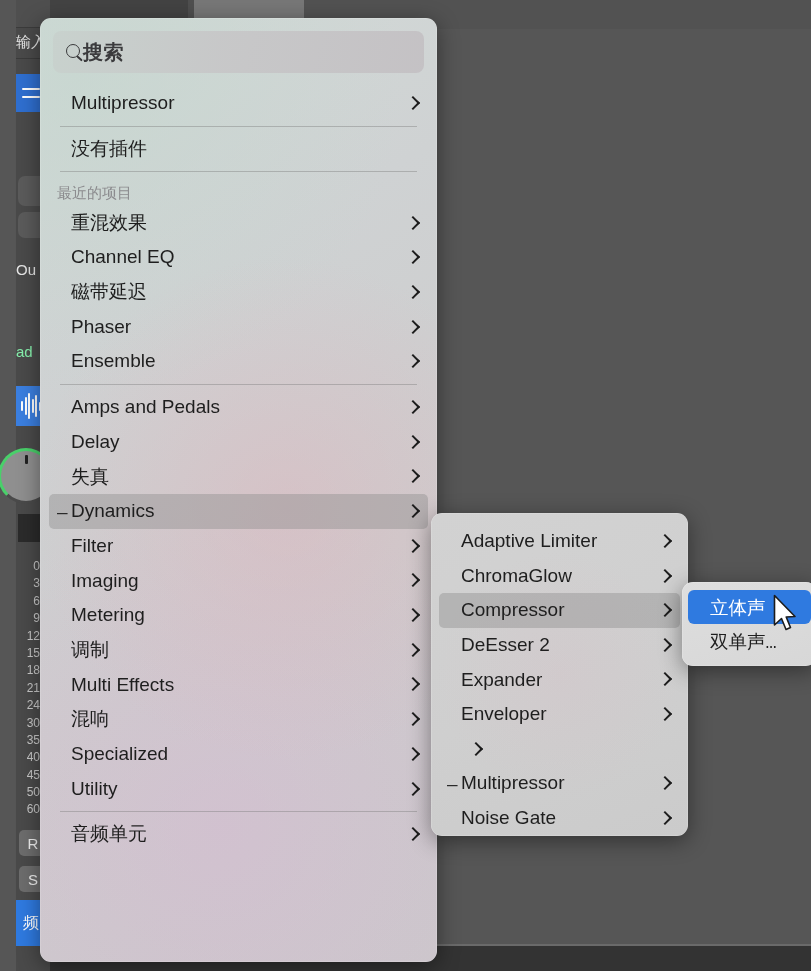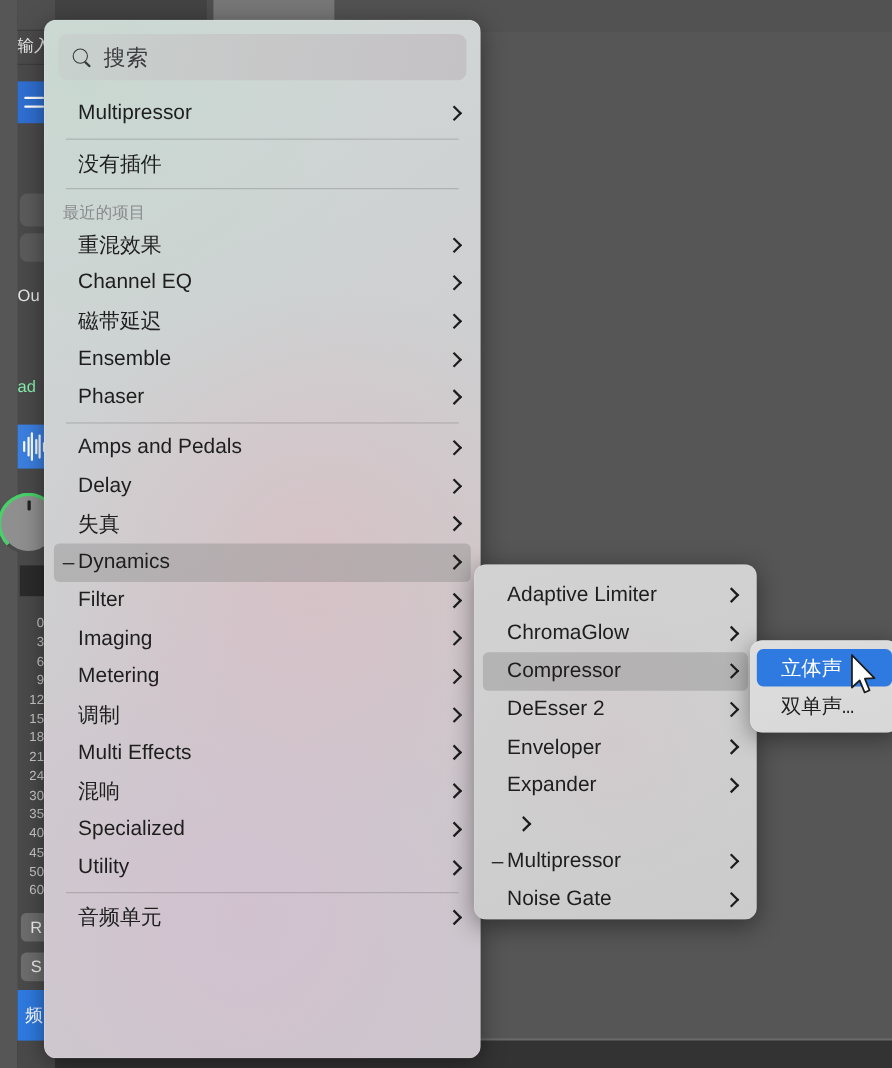--- a/index.html
+++ b/index.html
@@ -92,7 +92,7 @@
   .search-field {
     width:100%; height:100%; border-radius:8px;
     background: linear-gradient(100deg, rgba(200,209,205,0.92) 0%, rgba(199,199,200,0.95) 45%, rgba(196,193,196,0.96) 100%);
-    display:flex; align-items:center; padding-left:13px; gap:11px;
+    display:flex; align-items:center; padding-left:13px; font-weight:bold;
   }
   .search-icon { width:17px; height:17px; position:relative; flex:none; }
   .search-icon::before{

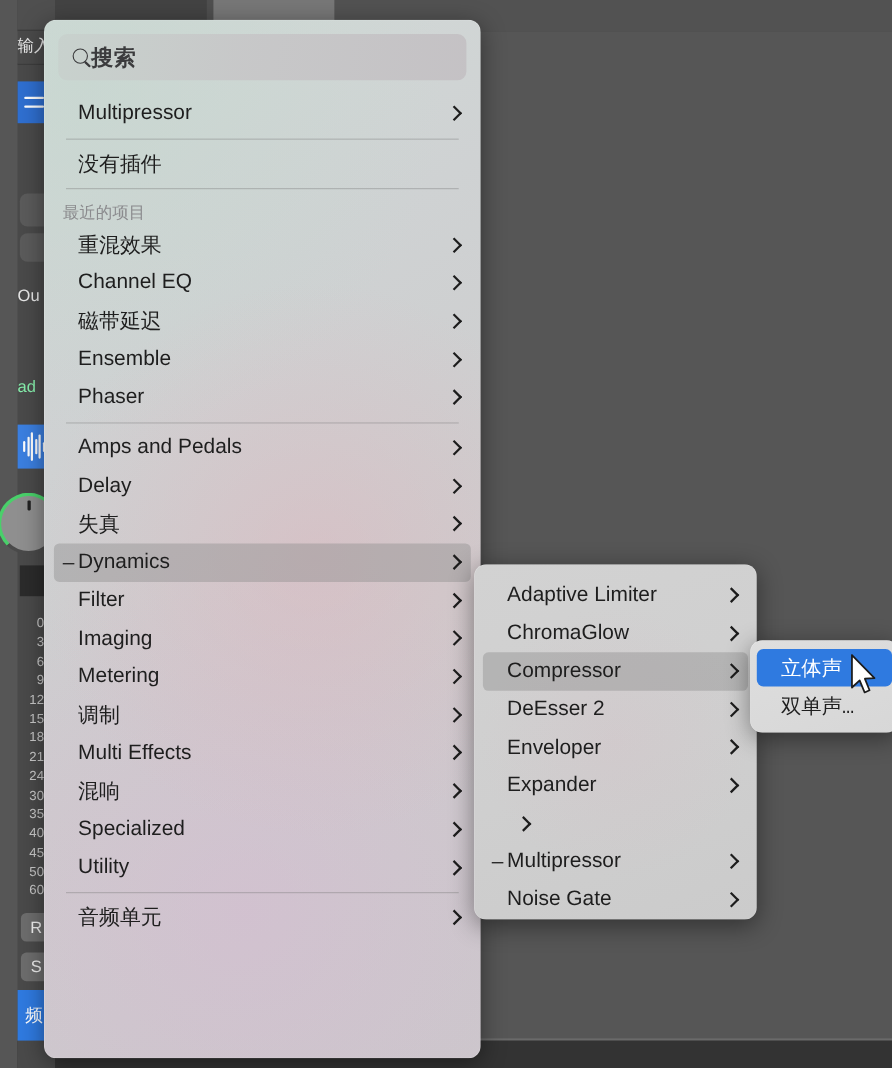--- a/index.html
+++ b/index.html
@@ -306,12 +306,12 @@
         </div>
         <div class="menu-row">
           <span class="bullet"></span>
+          <span class="rowlabel">Phaser</span>
+          <span class="chev"></span>
+        </div>
+        <div class="menu-row">
+          <span class="bullet"></span>
           <span class="rowlabel">Ensemble</span>
-          <span class="chev"></span>
-        </div>
-        <div class="menu-row">
-          <span class="bullet"></span>
-          <span class="rowlabel">Phaser</span>
           <span class="chev"></span>
         </div>
         <div class="menu-sep"></div>

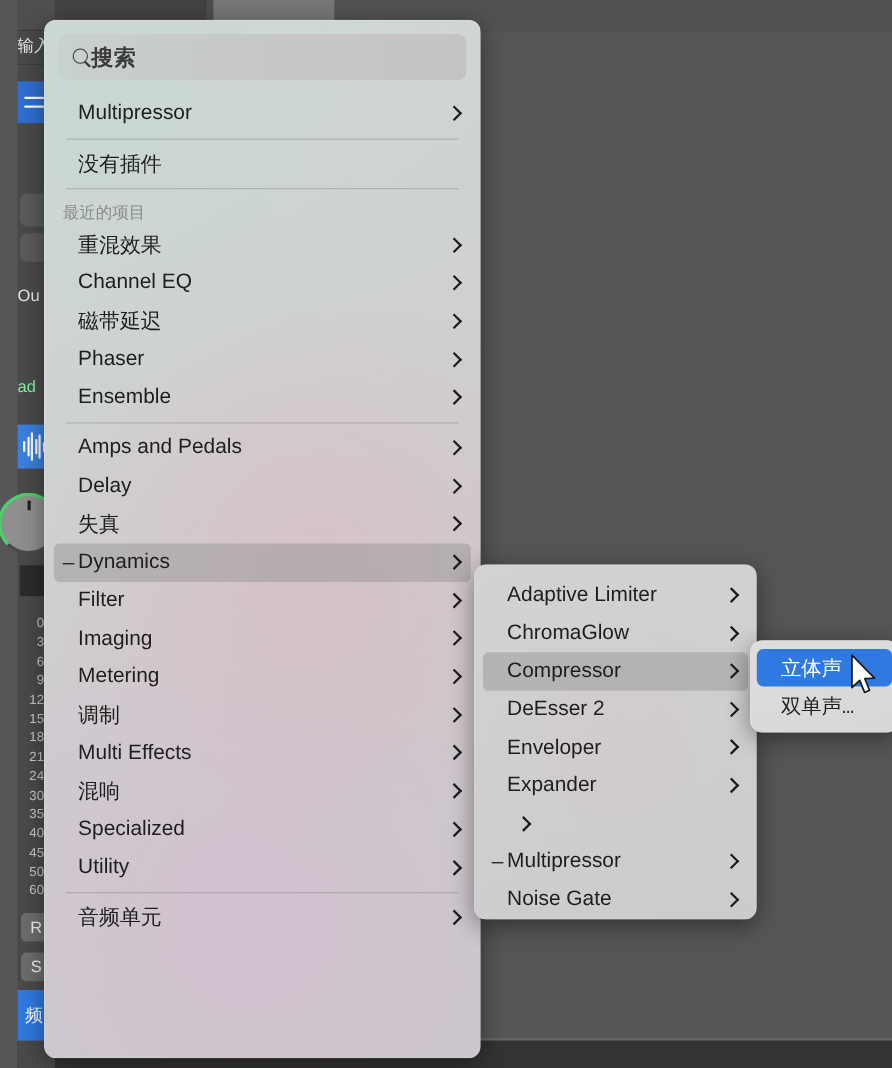--- a/index.html
+++ b/index.html
@@ -408,12 +408,12 @@
         </div>
         <div class="menu-row">
           <span class="bullet"></span>
+          <span class="rowlabel">Expander</span>
+          <span class="chev"></span>
+        </div>
+        <div class="menu-row">
+          <span class="bullet"></span>
           <span class="rowlabel">Enveloper</span>
-          <span class="chev"></span>
-        </div>
-        <div class="menu-row">
-          <span class="bullet"></span>
-          <span class="rowlabel">Expander</span>
           <span class="chev"></span>
         </div>
         <div class="menu-row">

